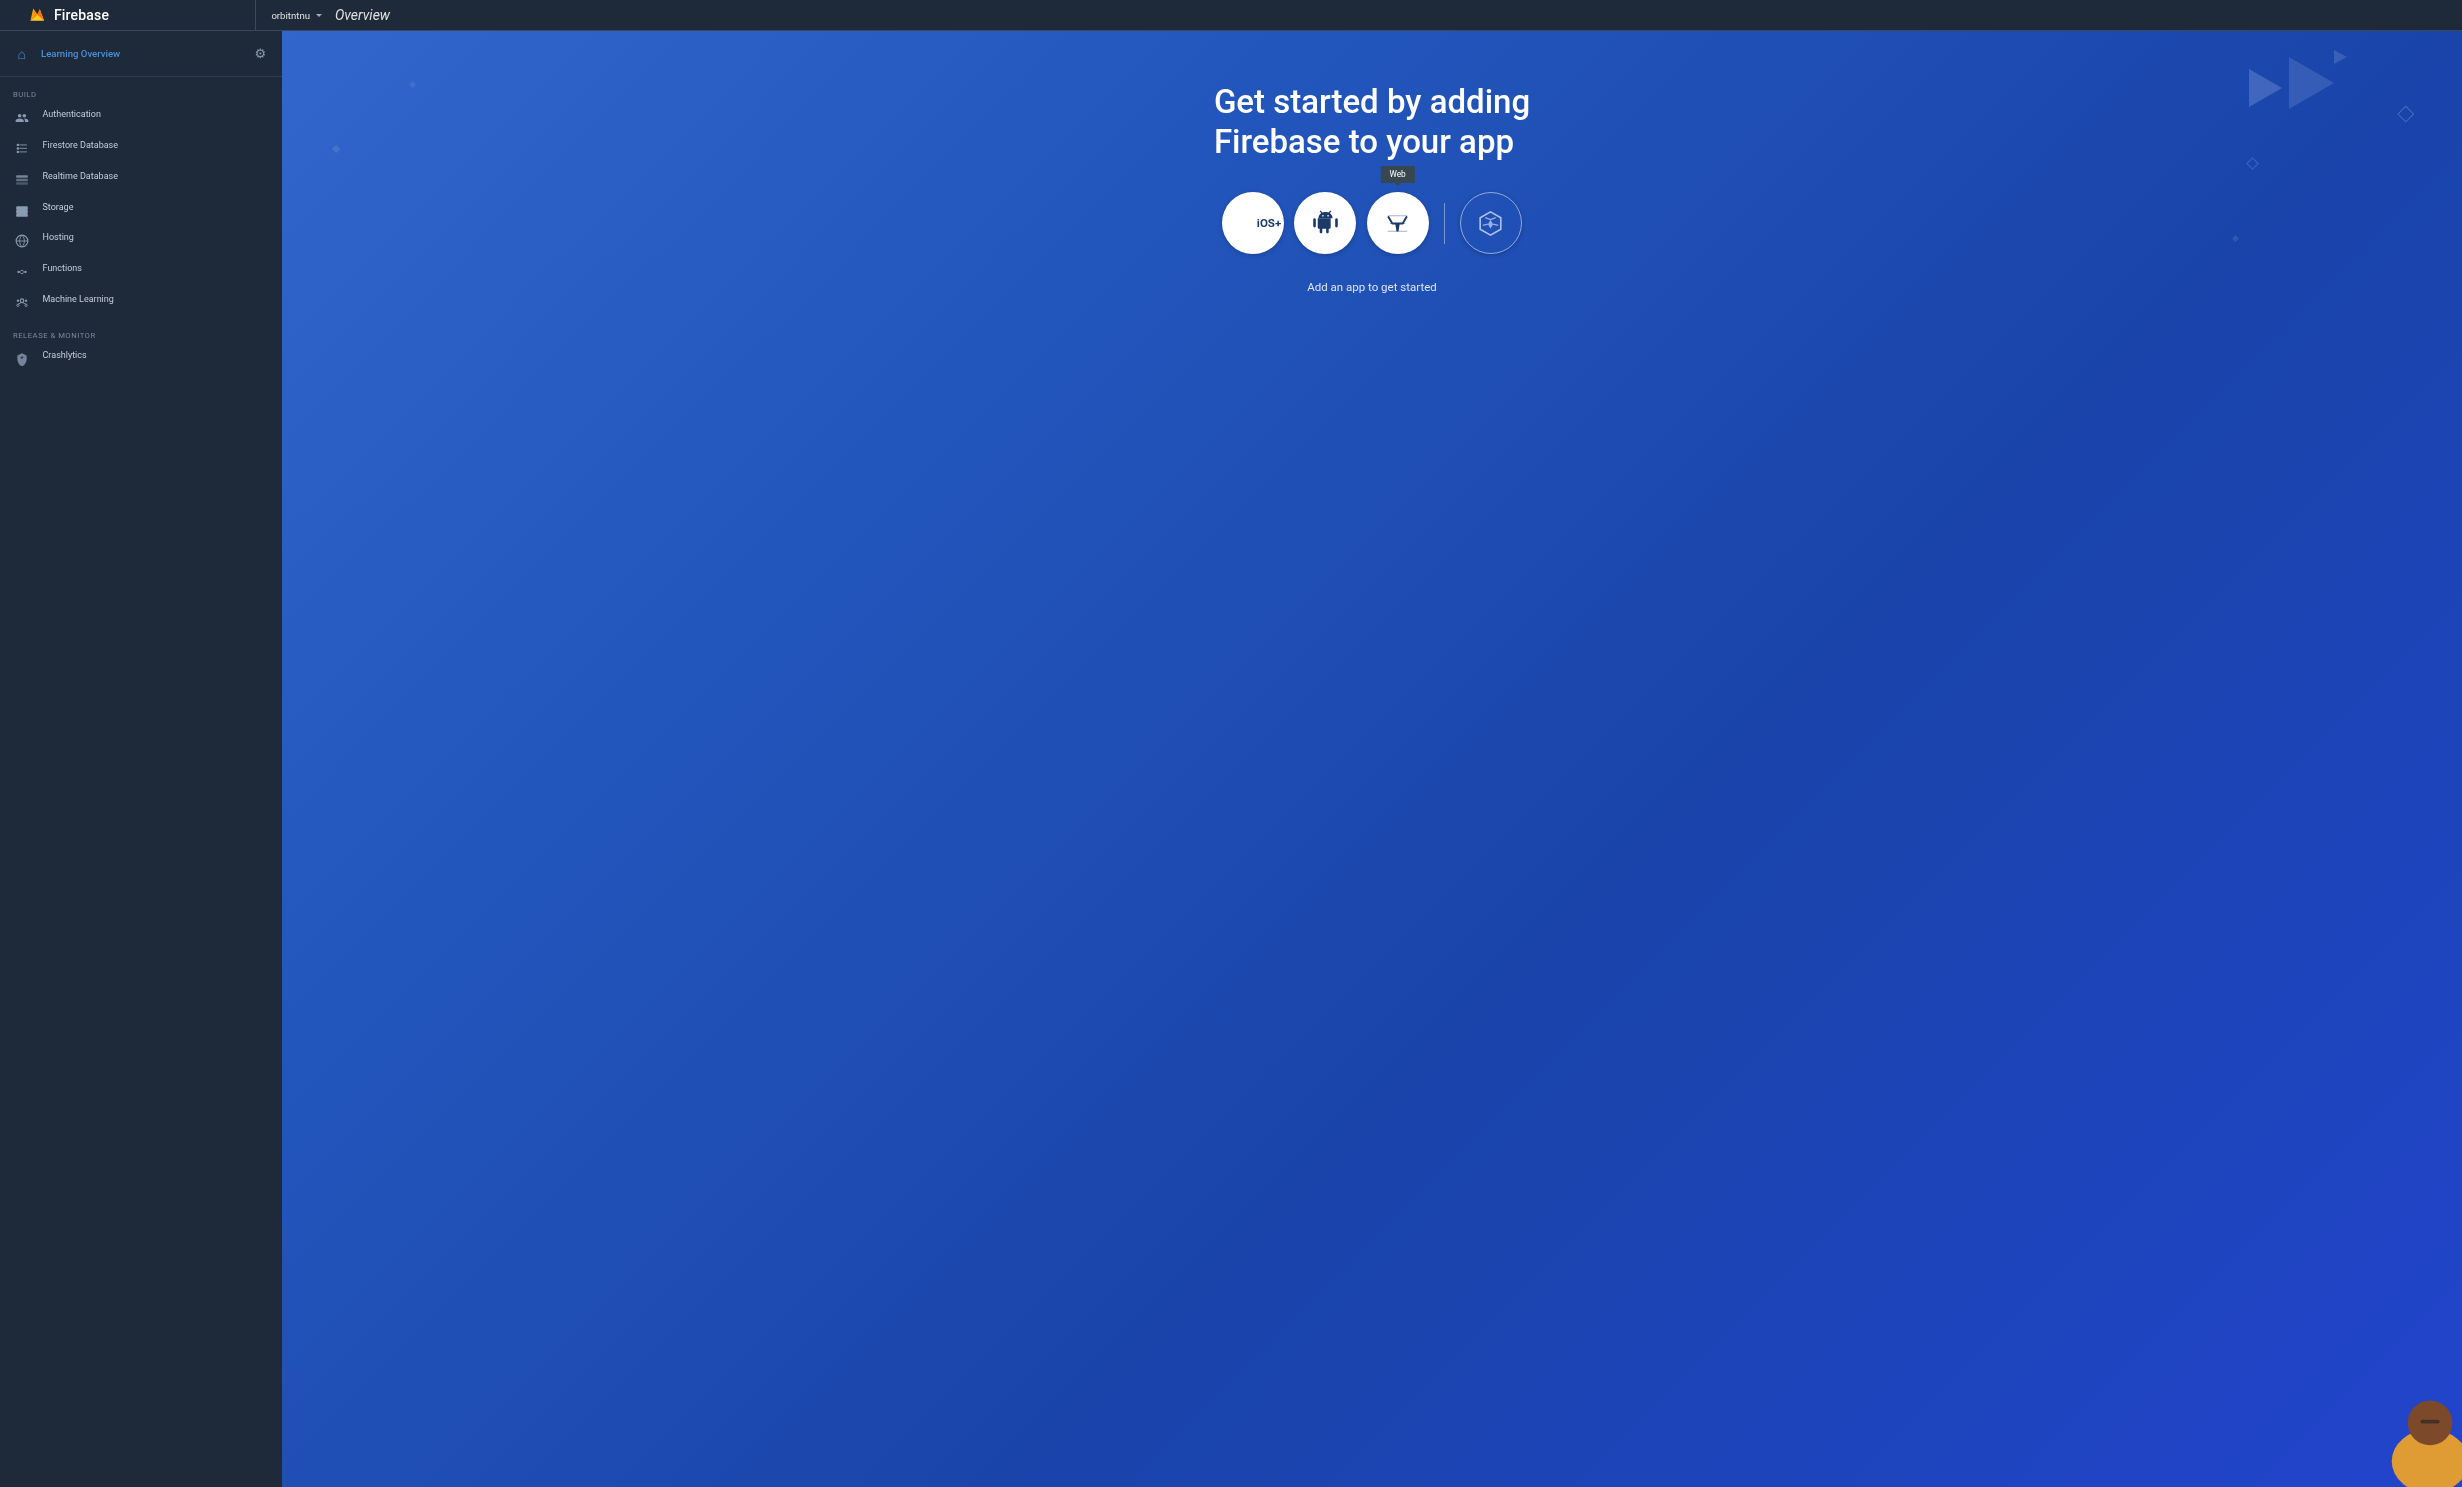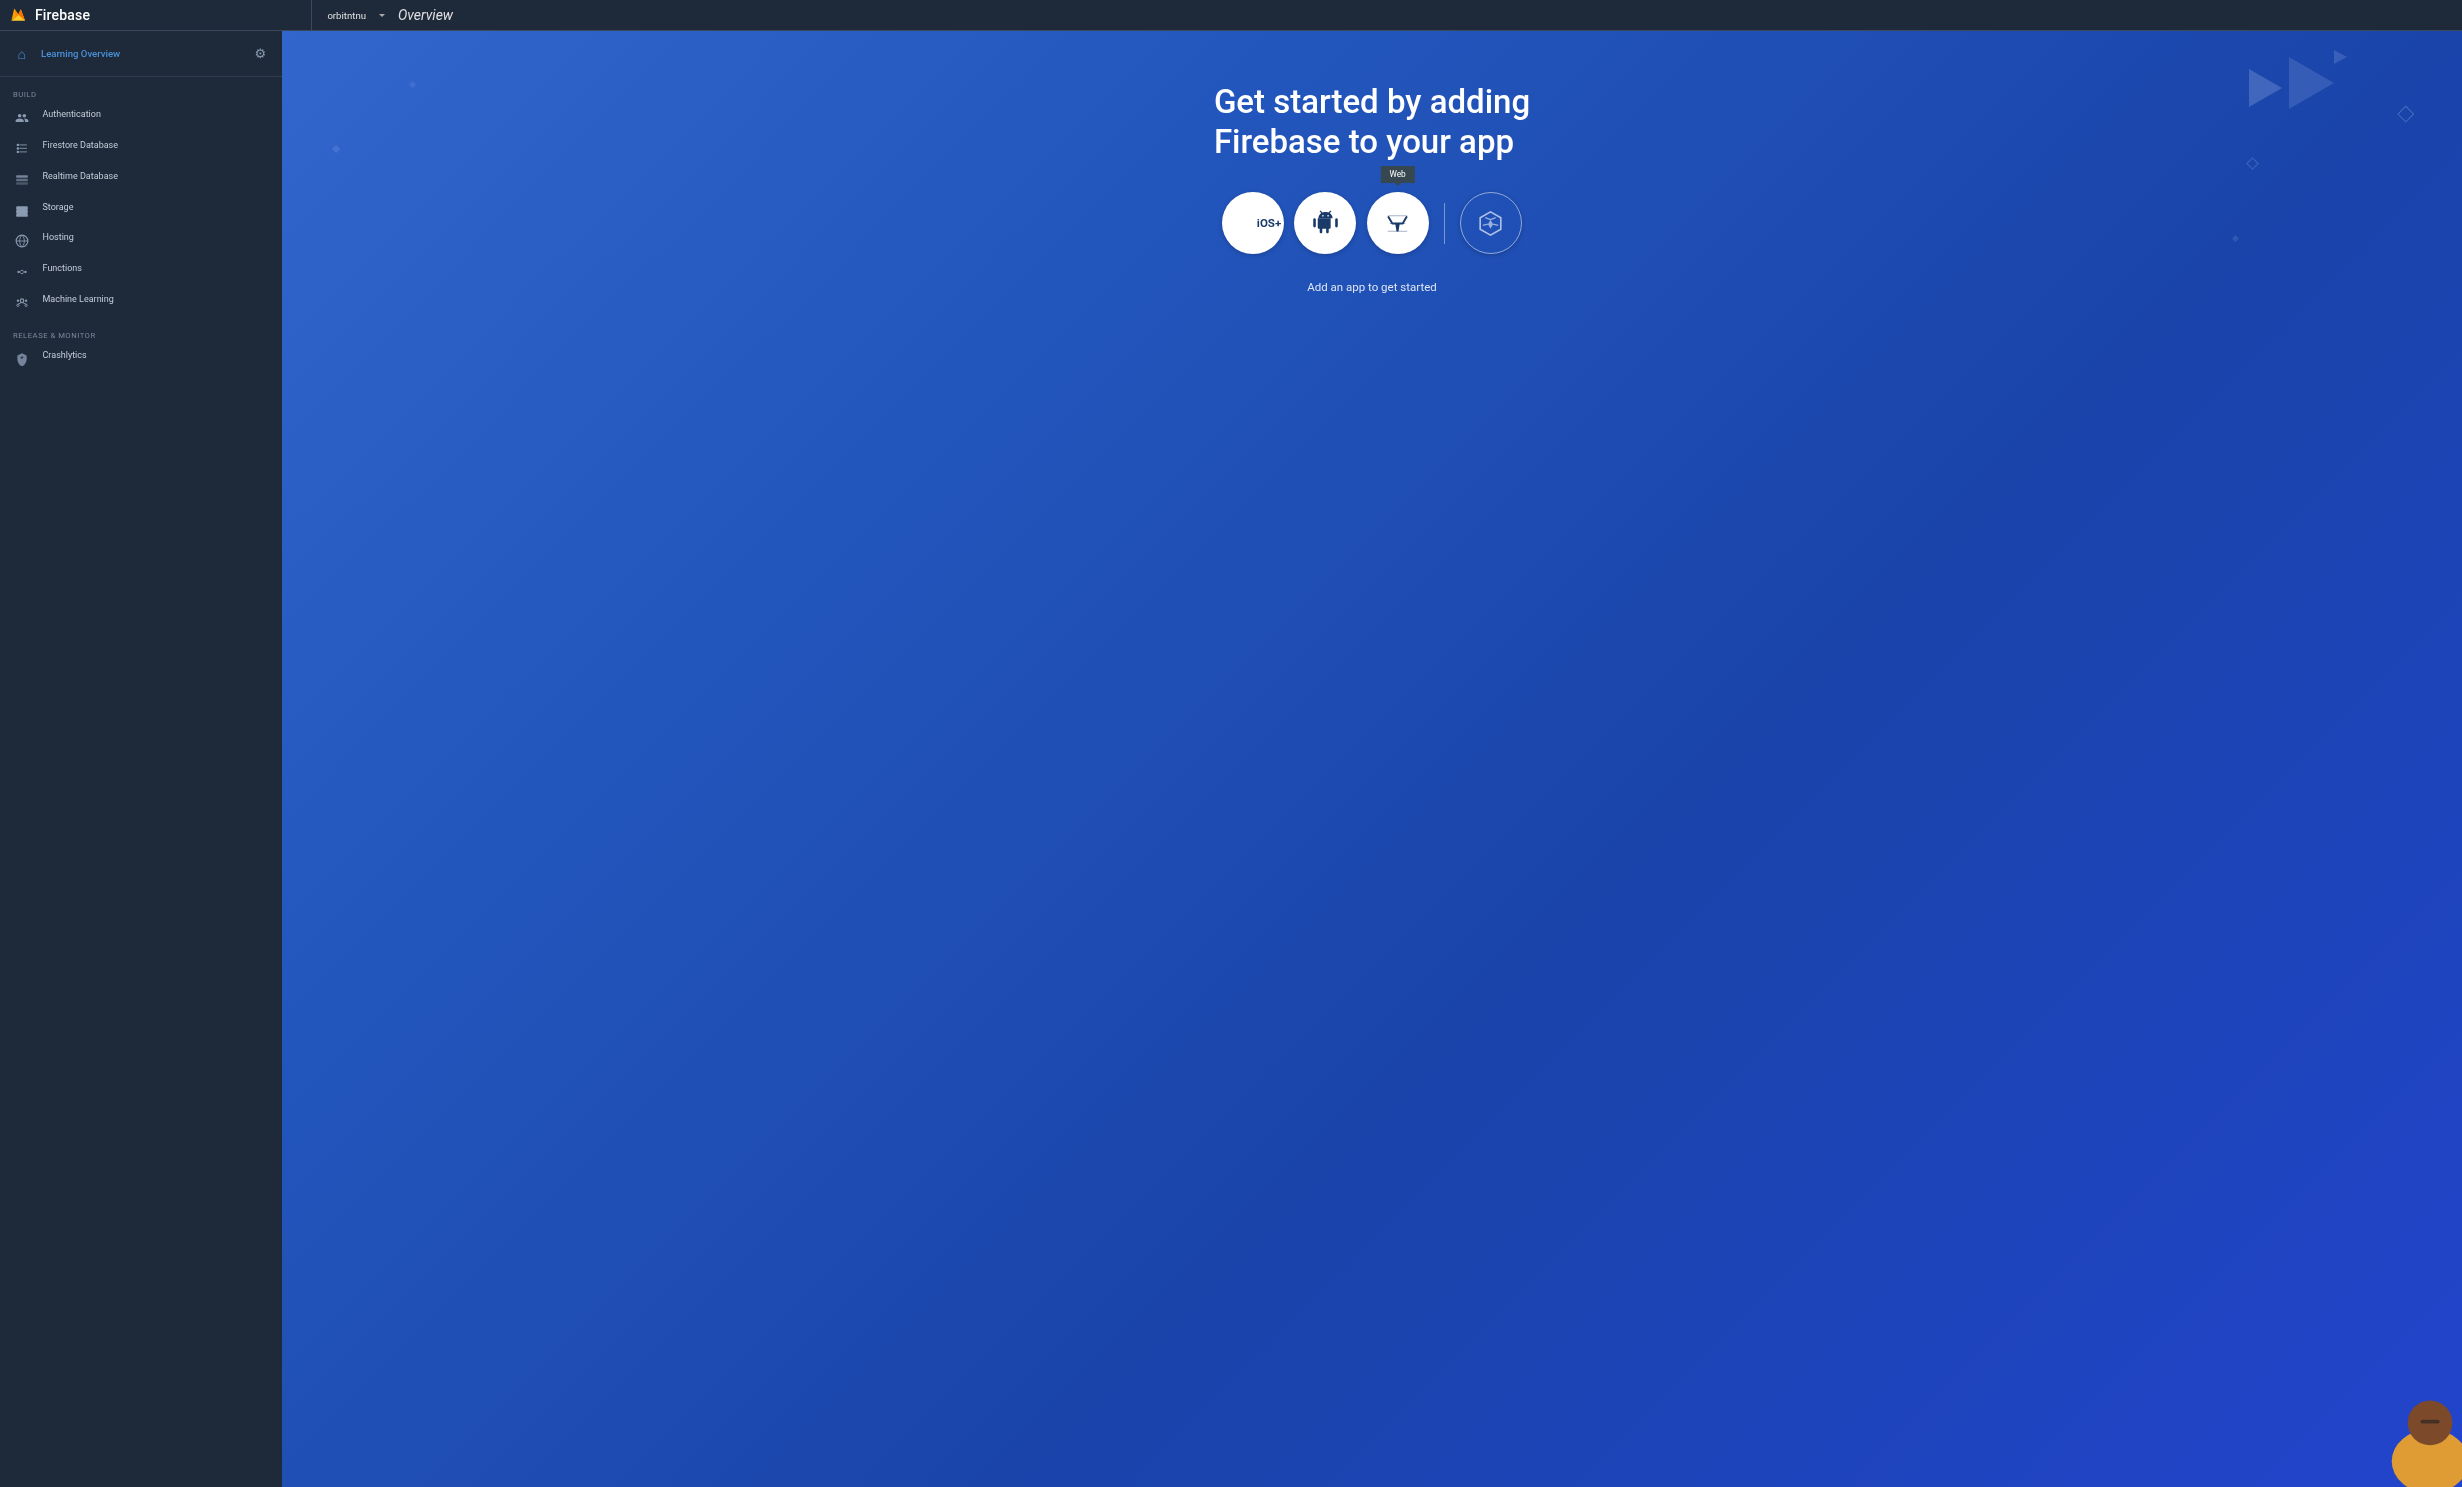--- a/index.html
+++ b/index.html
@@ -17,11 +17,11 @@
       z-index: 10;
     }
     #firebase-logo-area {
-      width: 312px;
+      width: 256px;
       height: 100%;
       display: flex;
       align-items: center;
-      padding-left: 8px;
+      padding-left: 27px;
       background: #1e2a3a;
       border-right: 0.6px solid #3a4a5a;
       flex-shrink: 0;

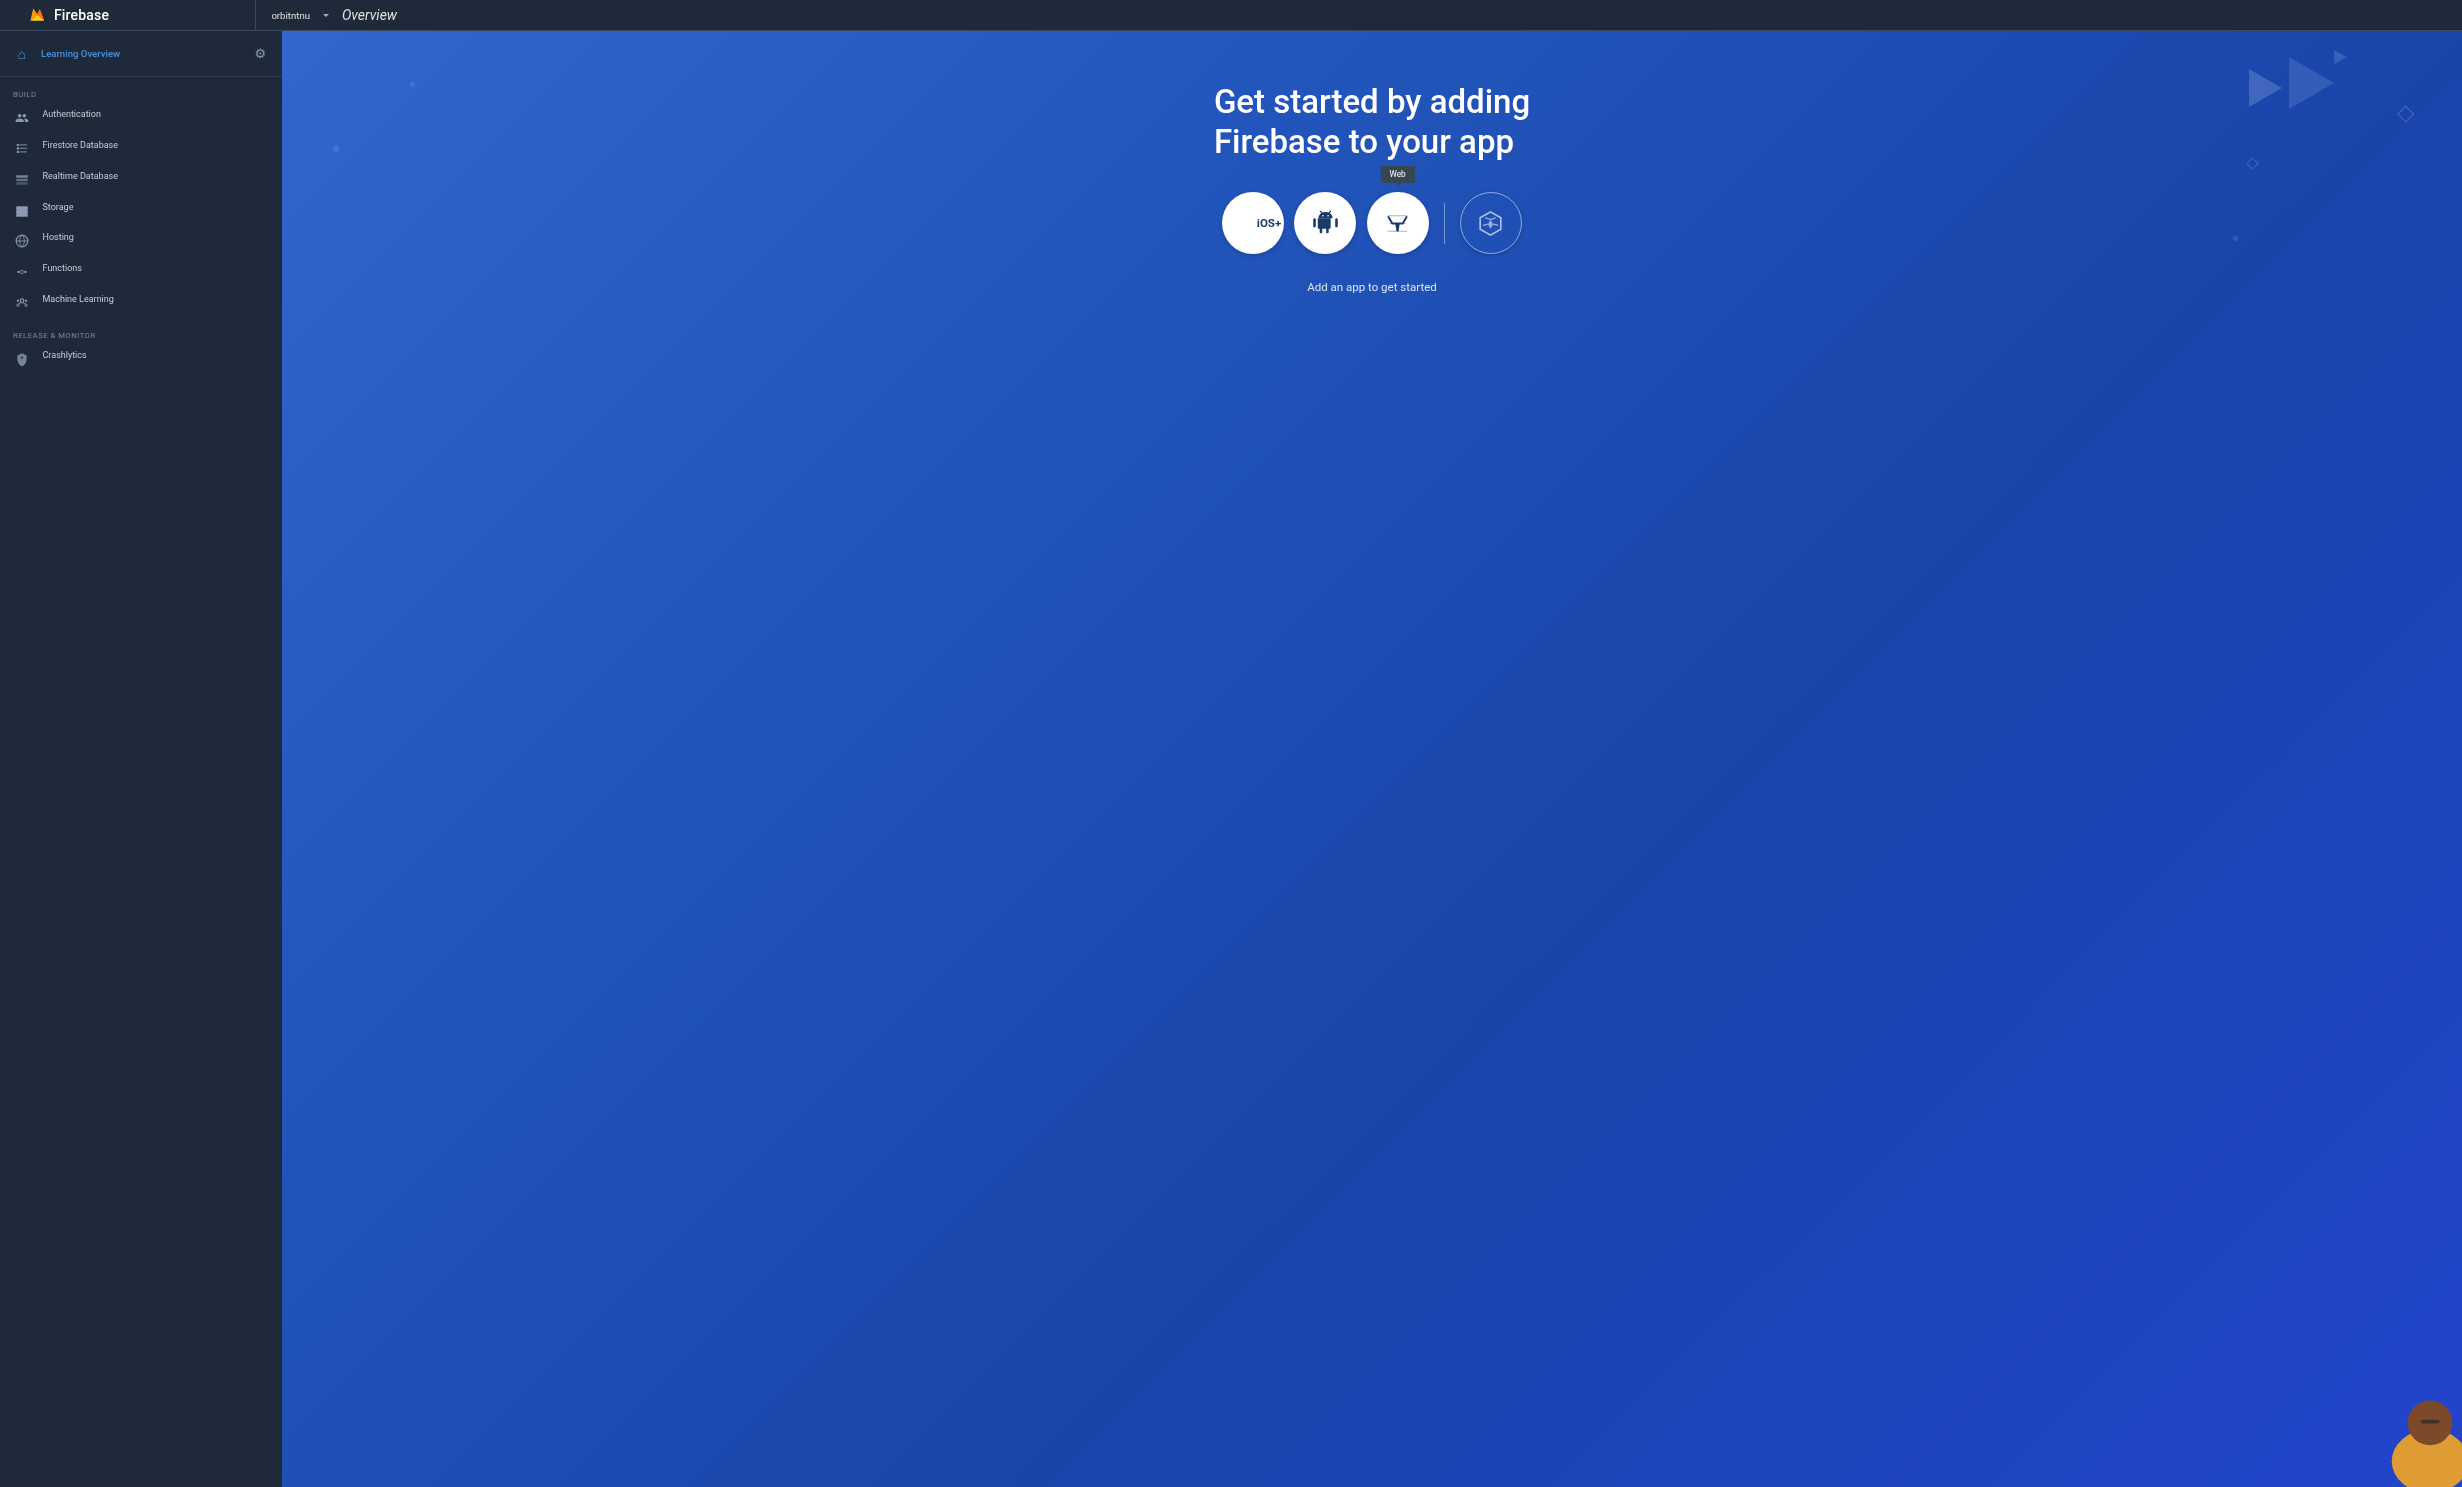--- a/index.html
+++ b/index.html
@@ -52,7 +52,7 @@
       cursor: pointer;
       color: #e0e0e0;
       font-size: 9.6px;
-      gap: 13px;
+      gap: 6px;
     }
     #project-selector-name {
       font-size: 9.6px;

